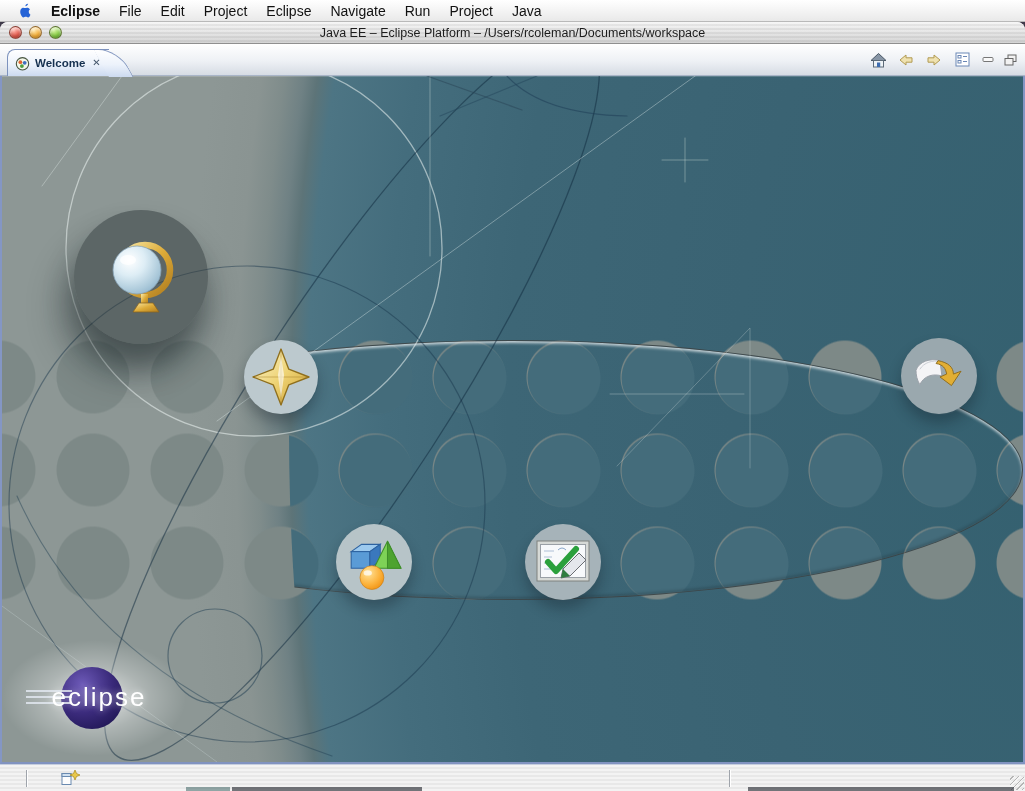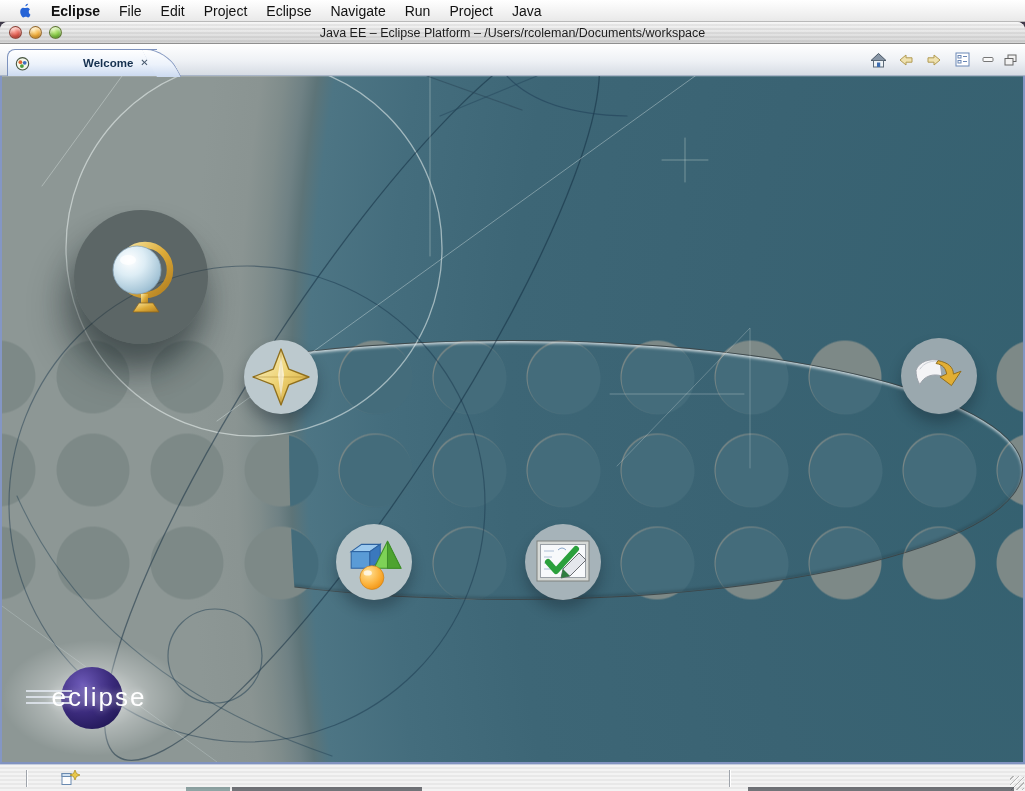--- a/index.html
+++ b/index.html
@@ -41,7 +41,7 @@
     background:linear-gradient(#ffffff,#ecf2fb 55%,#ccdaf0);
     border:1px solid #7d92bd;border-left:none;border-bottom:none;border-radius:0 20px 0 0;
     transform:skewX(29deg);z-index:-1;}
-  .tab .label{font-size:11.5px;font-weight:bold;color:#15304f;margin-left:48px;}
+  .tab .label{font-size:11.5px;font-weight:bold;color:#15304f;}
   .tab .close{font-size:10px;color:#44566b;padding:0 2px;line-height:14px;}
   .viewbar{position:absolute;right:7px;top:6px;display:flex;align-items:center;gap:8px;}
   .tbtn{display:flex;align-items:center;justify-content:center;width:20px;height:19px;}

